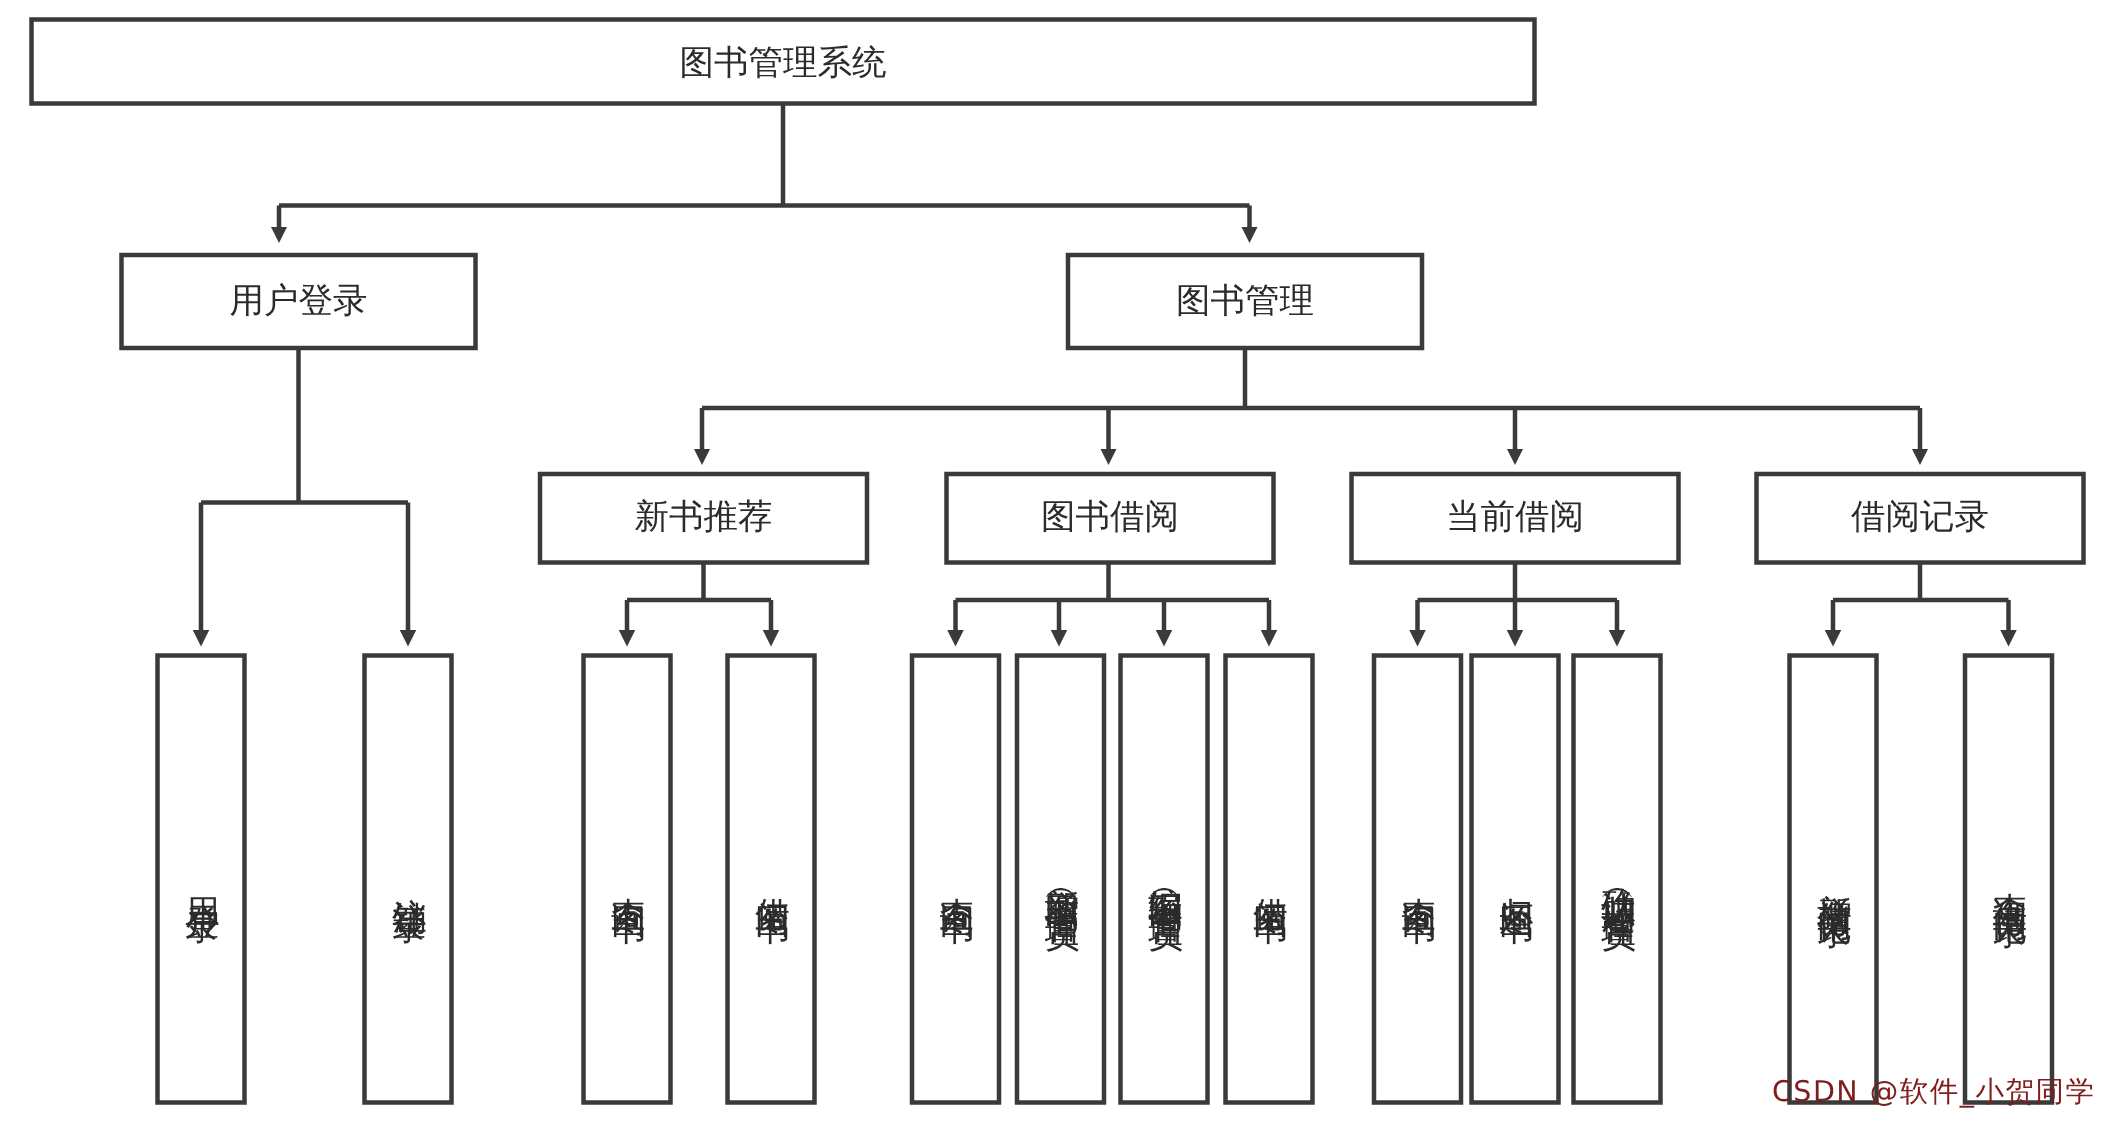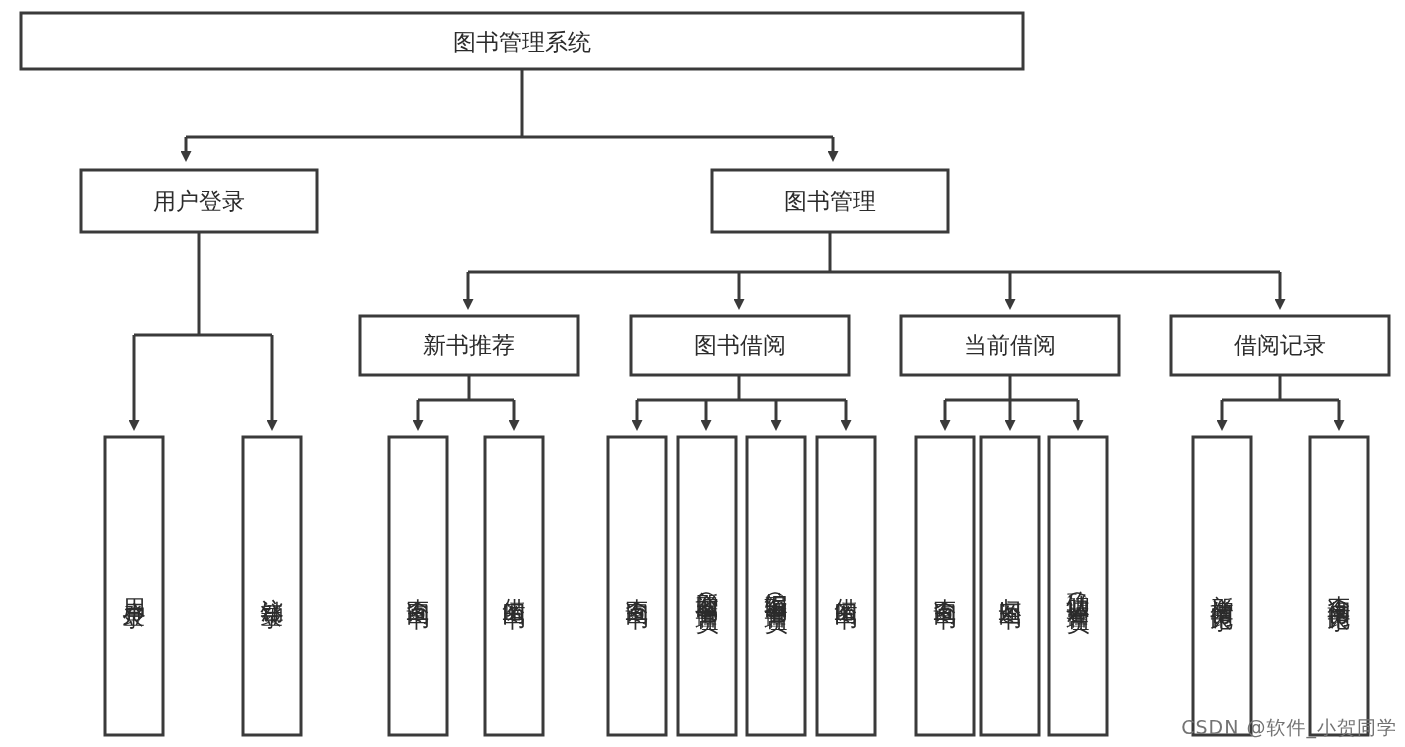--- a/index.html
+++ b/index.html
@@ -39,7 +39,7 @@
   .watermark{
     position:absolute;
     right:8px;bottom:6px;
-    color:#737373;
+    color:#7f1d1d;
     font-family:"DejaVu Sans","Liberation Sans",sans-serif;
     font-size:19px;
     letter-spacing:1px;

